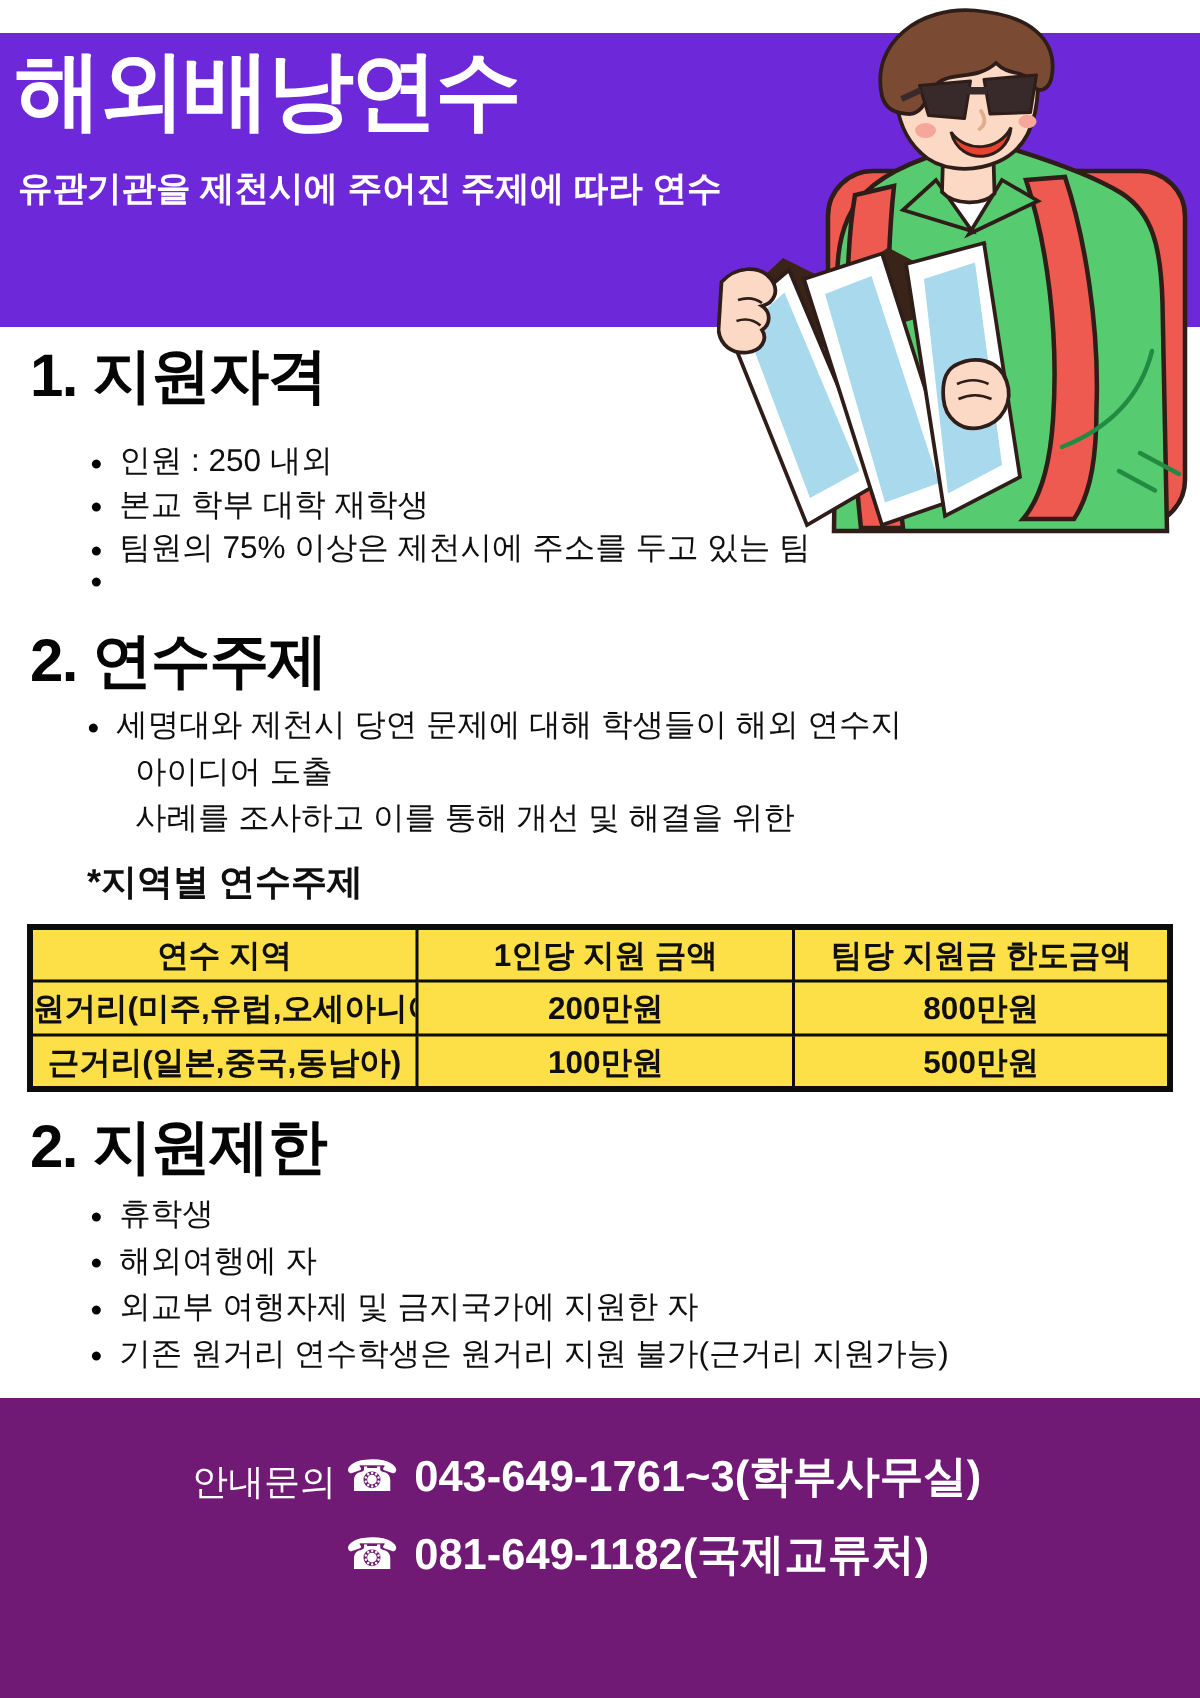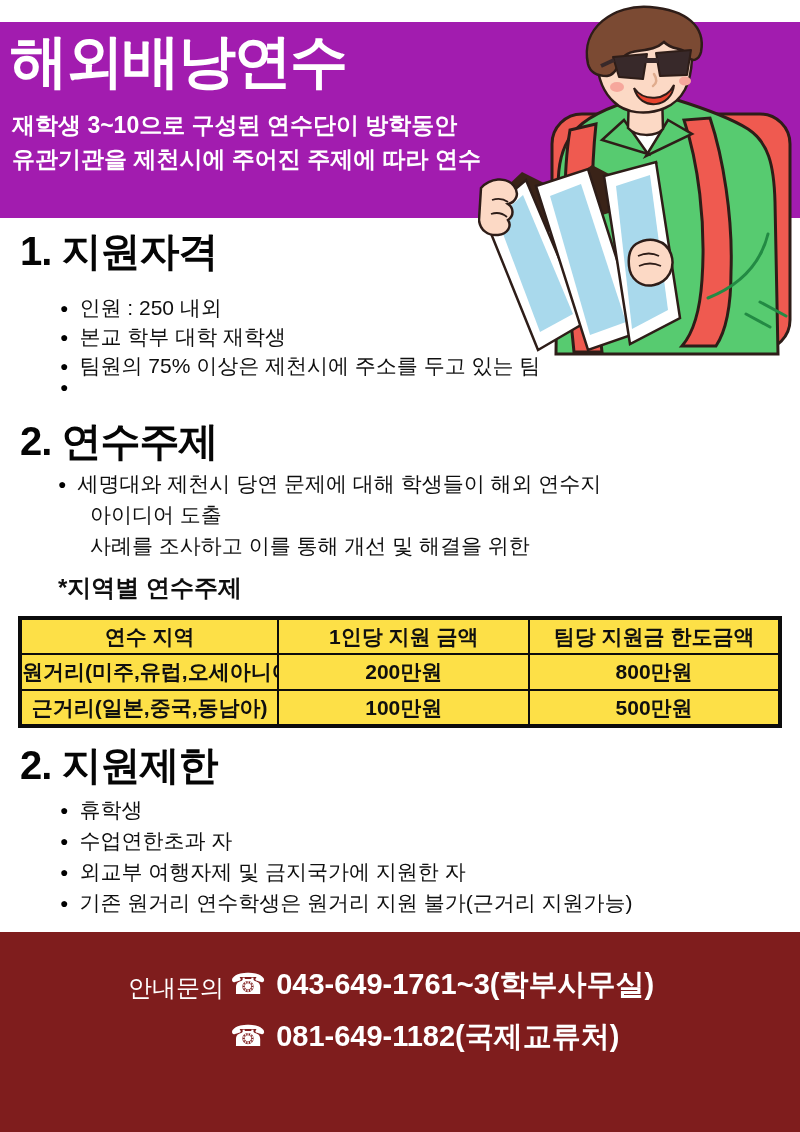--- a/index.html
+++ b/index.html
@@ -11,7 +11,7 @@
   }
 
   
-  .banner { position:absolute; left:0; top:22px; width:800px; height:196px; background:#a21caf; z-index:1; }
+  .banner { position:absolute; left:0; top:22px; width:800px; height:196px; background:#6d28d9; z-index:1; }
   .banner-title {
     position:absolute; left:10px; top:6px;
     font-size:58px; font-weight:900; color:#ffffff;

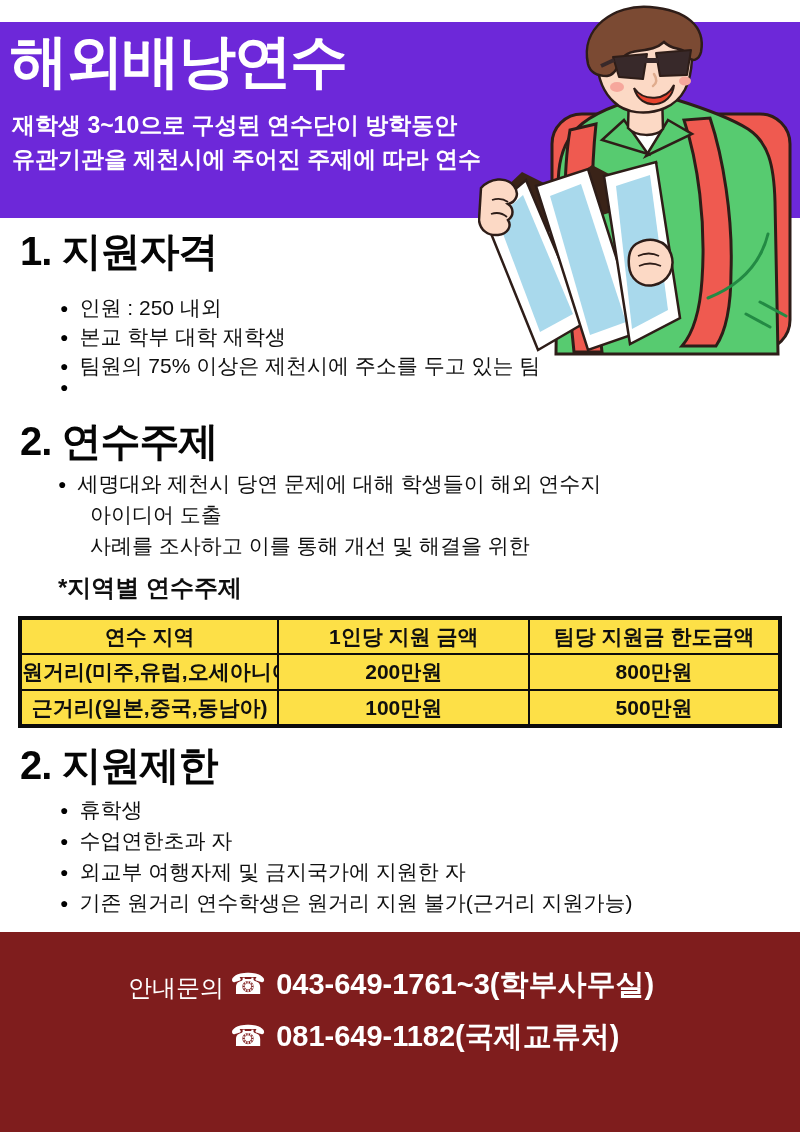--- a/index.html
+++ b/index.html
@@ -77,7 +77,6 @@
 <div class="banner">
   <div class="banner-title">해외배낭연수</div>
   <div class="banner-sub">
-    <div>재학생 3~10으로 구성된 연수단이 방학동안</div>
     <div>유관기관을 제천시에 주어진 주제에 따라 연수</div>
   </div>
 </div>

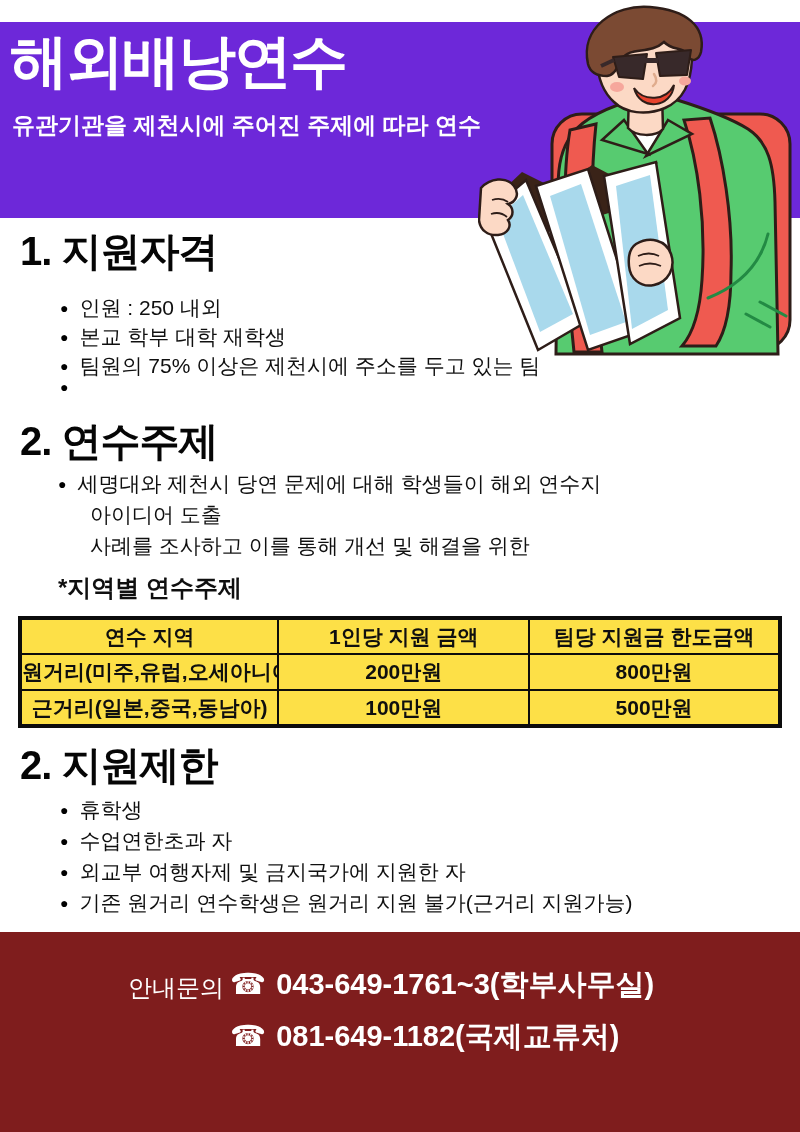--- a/index.html
+++ b/index.html
@@ -202,7 +202,7 @@
     </li>
   <li>
       <span class="dot">●</span>
-      <span>수업연한초과 자</span>
+      <span>해외여행에 자</span>
     </li>
   <li>
       <span class="dot">●</span>

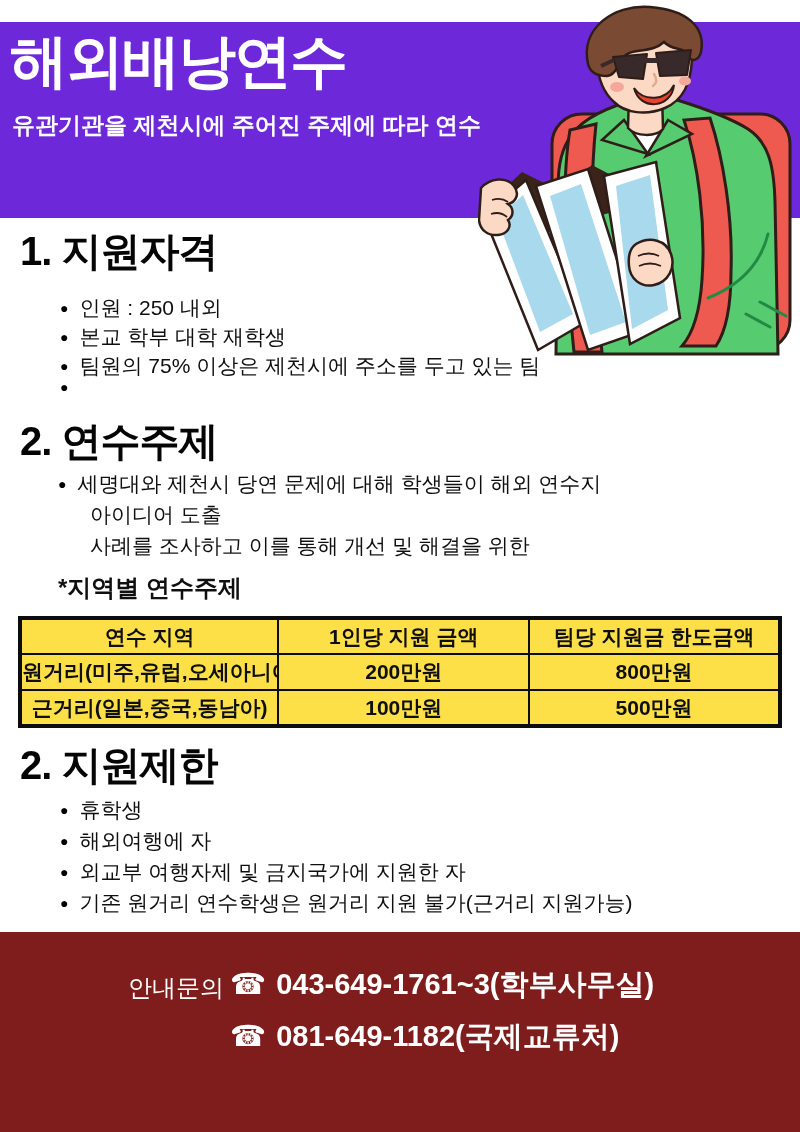--- a/index.html
+++ b/index.html
@@ -65,7 +65,7 @@
   .col-region { width:34%; } .col-per { width:33%; } .col-team { width:33%; }
 
   
-  .footer { position:absolute; left:0; top:932px; width:800px; height:200px; background:#7f1d1d; z-index:1; color:#fff; }
+  .footer { position:absolute; left:0; top:932px; width:800px; height:200px; background:#701a75; z-index:1; color:#fff; }
   .f-label { position:absolute; left:128px; top:40px; font-size:24px; font-weight:500; white-space:nowrap; }
   .f-phone1 { position:absolute; left:230px; top:33px; font-size:29px; font-weight:600; white-space:nowrap; }
   .f-phone2 { position:absolute; left:230px; top:85px; font-size:29px; font-weight:600; white-space:nowrap; }

